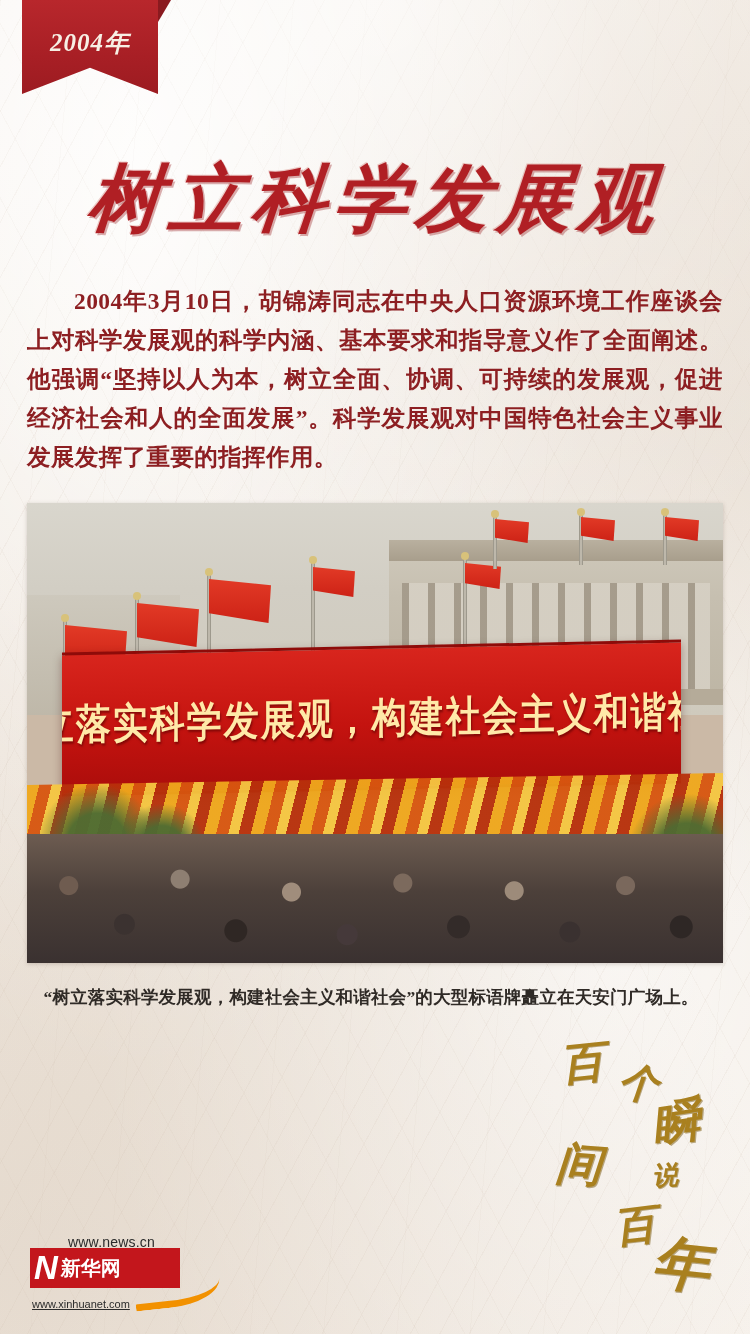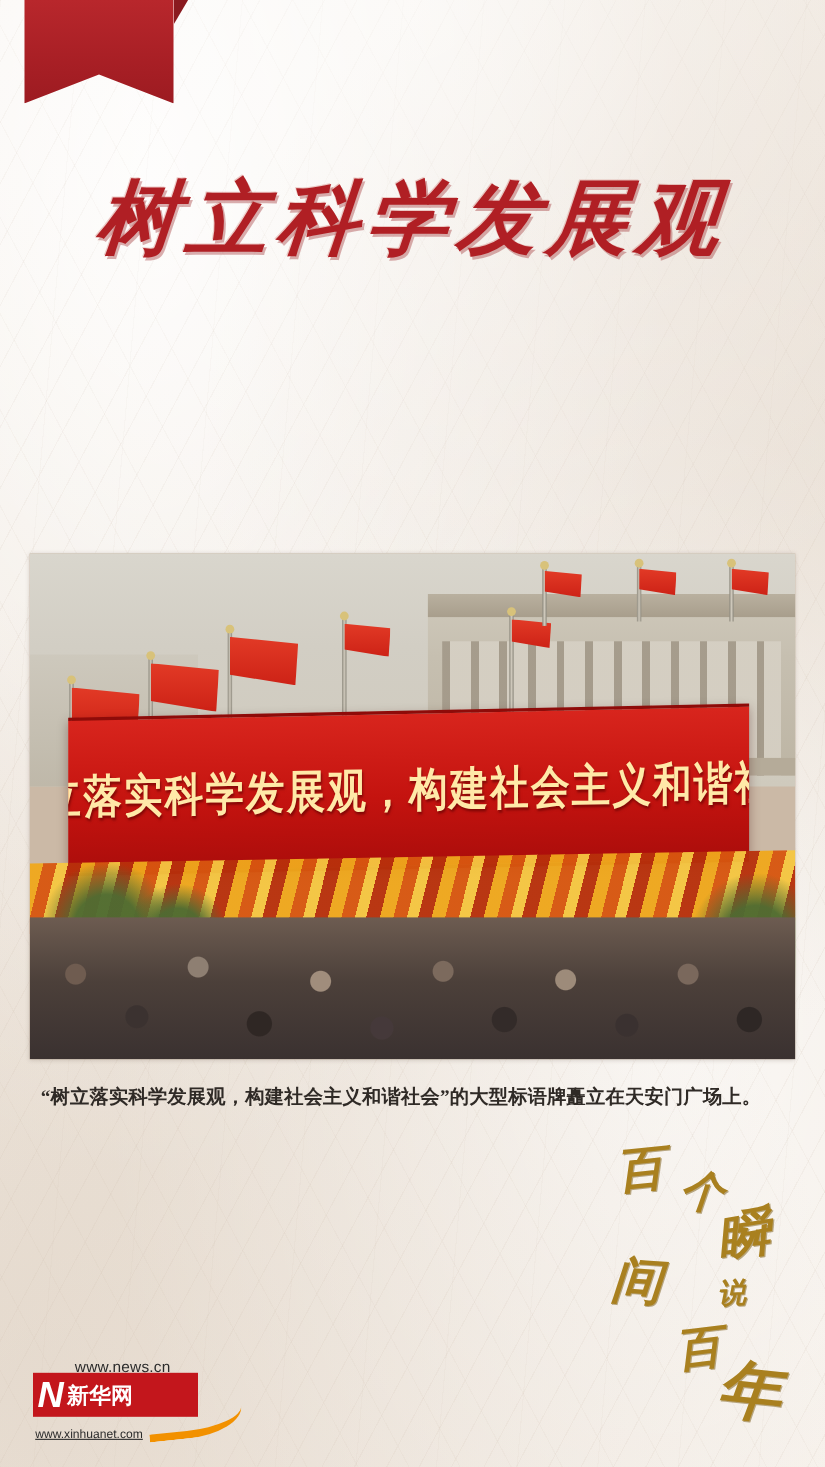--- a/index.html
+++ b/index.html
@@ -381,6 +381,7 @@
   <div id="ribbon-tail"></div>
   <div id="ribbon">
     <div class="band"></div>
+    <div class="year">2004年</div>
   </div>
 
   <div id="title">

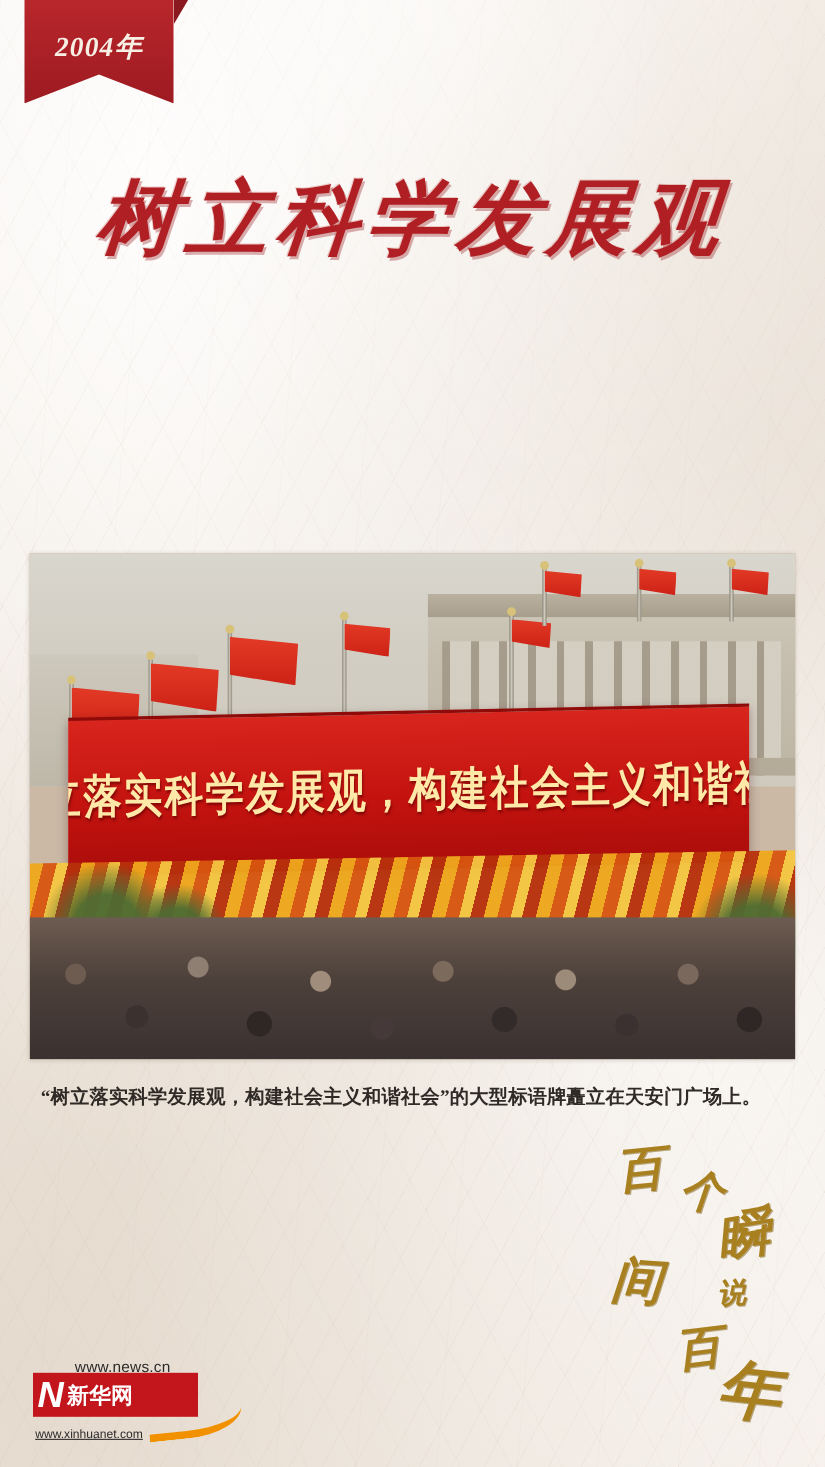--- a/index.html
+++ b/index.html
@@ -388,6 +388,7 @@
     <span class="t">树立科学发展观</span>
   </div>
 
+  <div id="body-text">2004年3月10日，胡锦涛同志在中央人口资源环境工作座谈会上对科学发展观的科学内涵、基本要求和指导意义作了全面阐述。他强调“坚持以人为本，树立全面、协调、可持续的发展观，促进经济社会和人的全面发展”。科学发展观对中国特色社会主义事业发展发挥了重要的指挥作用。</div>
 
   <div id="photo-wrap">
     <div id="photo">

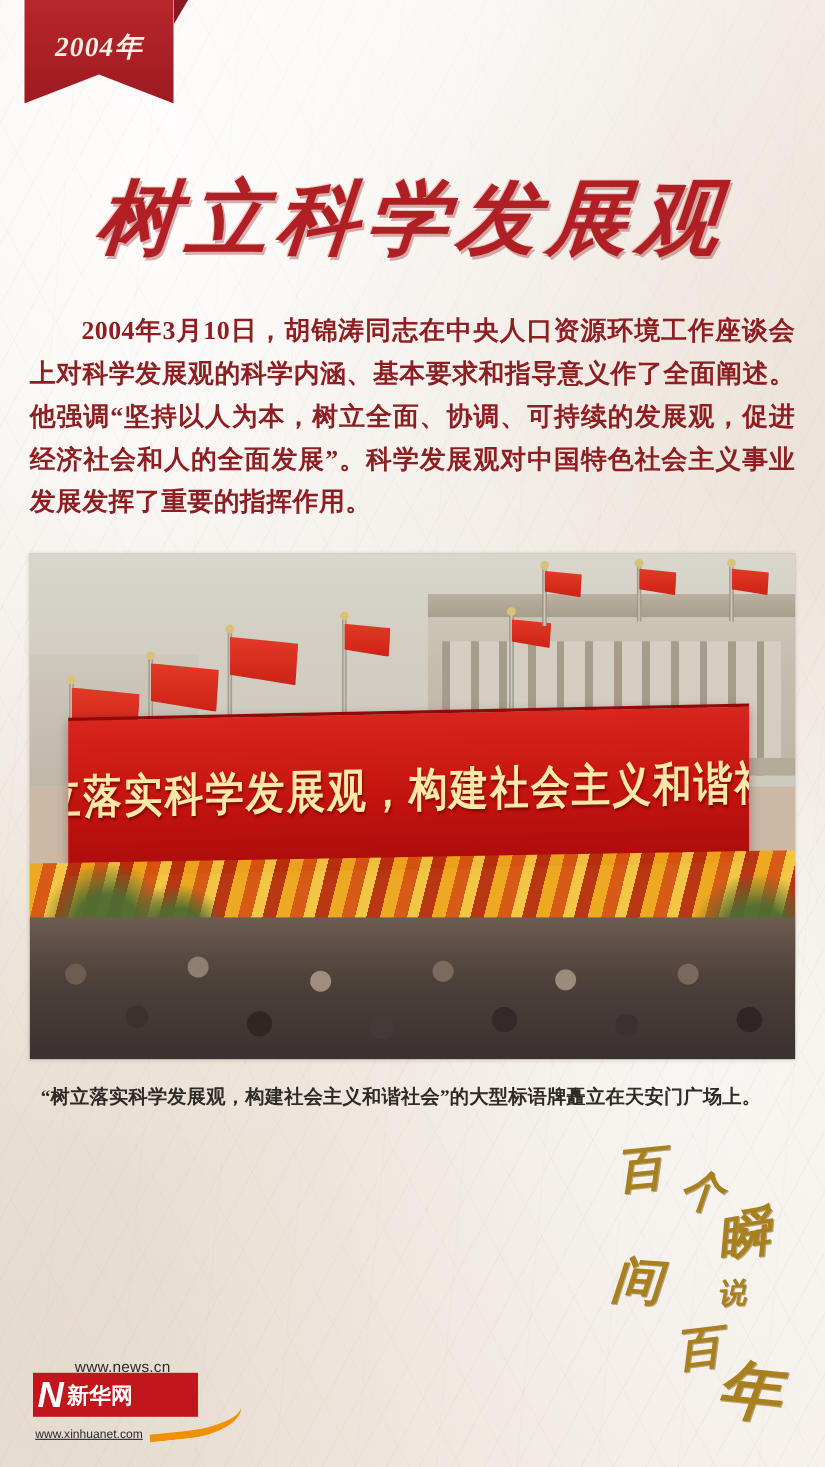--- a/index.html
+++ b/index.html
@@ -278,9 +278,9 @@
   #caption {
     position: absolute;
     top: 985px;
-    left: 37px;
+    left: 23px;
     width: 696px;
-    text-align: left;
+    text-align: center;
     z-index: 5;
     color: #2f2a26;
     font-family: "Liberation Serif", serif;

